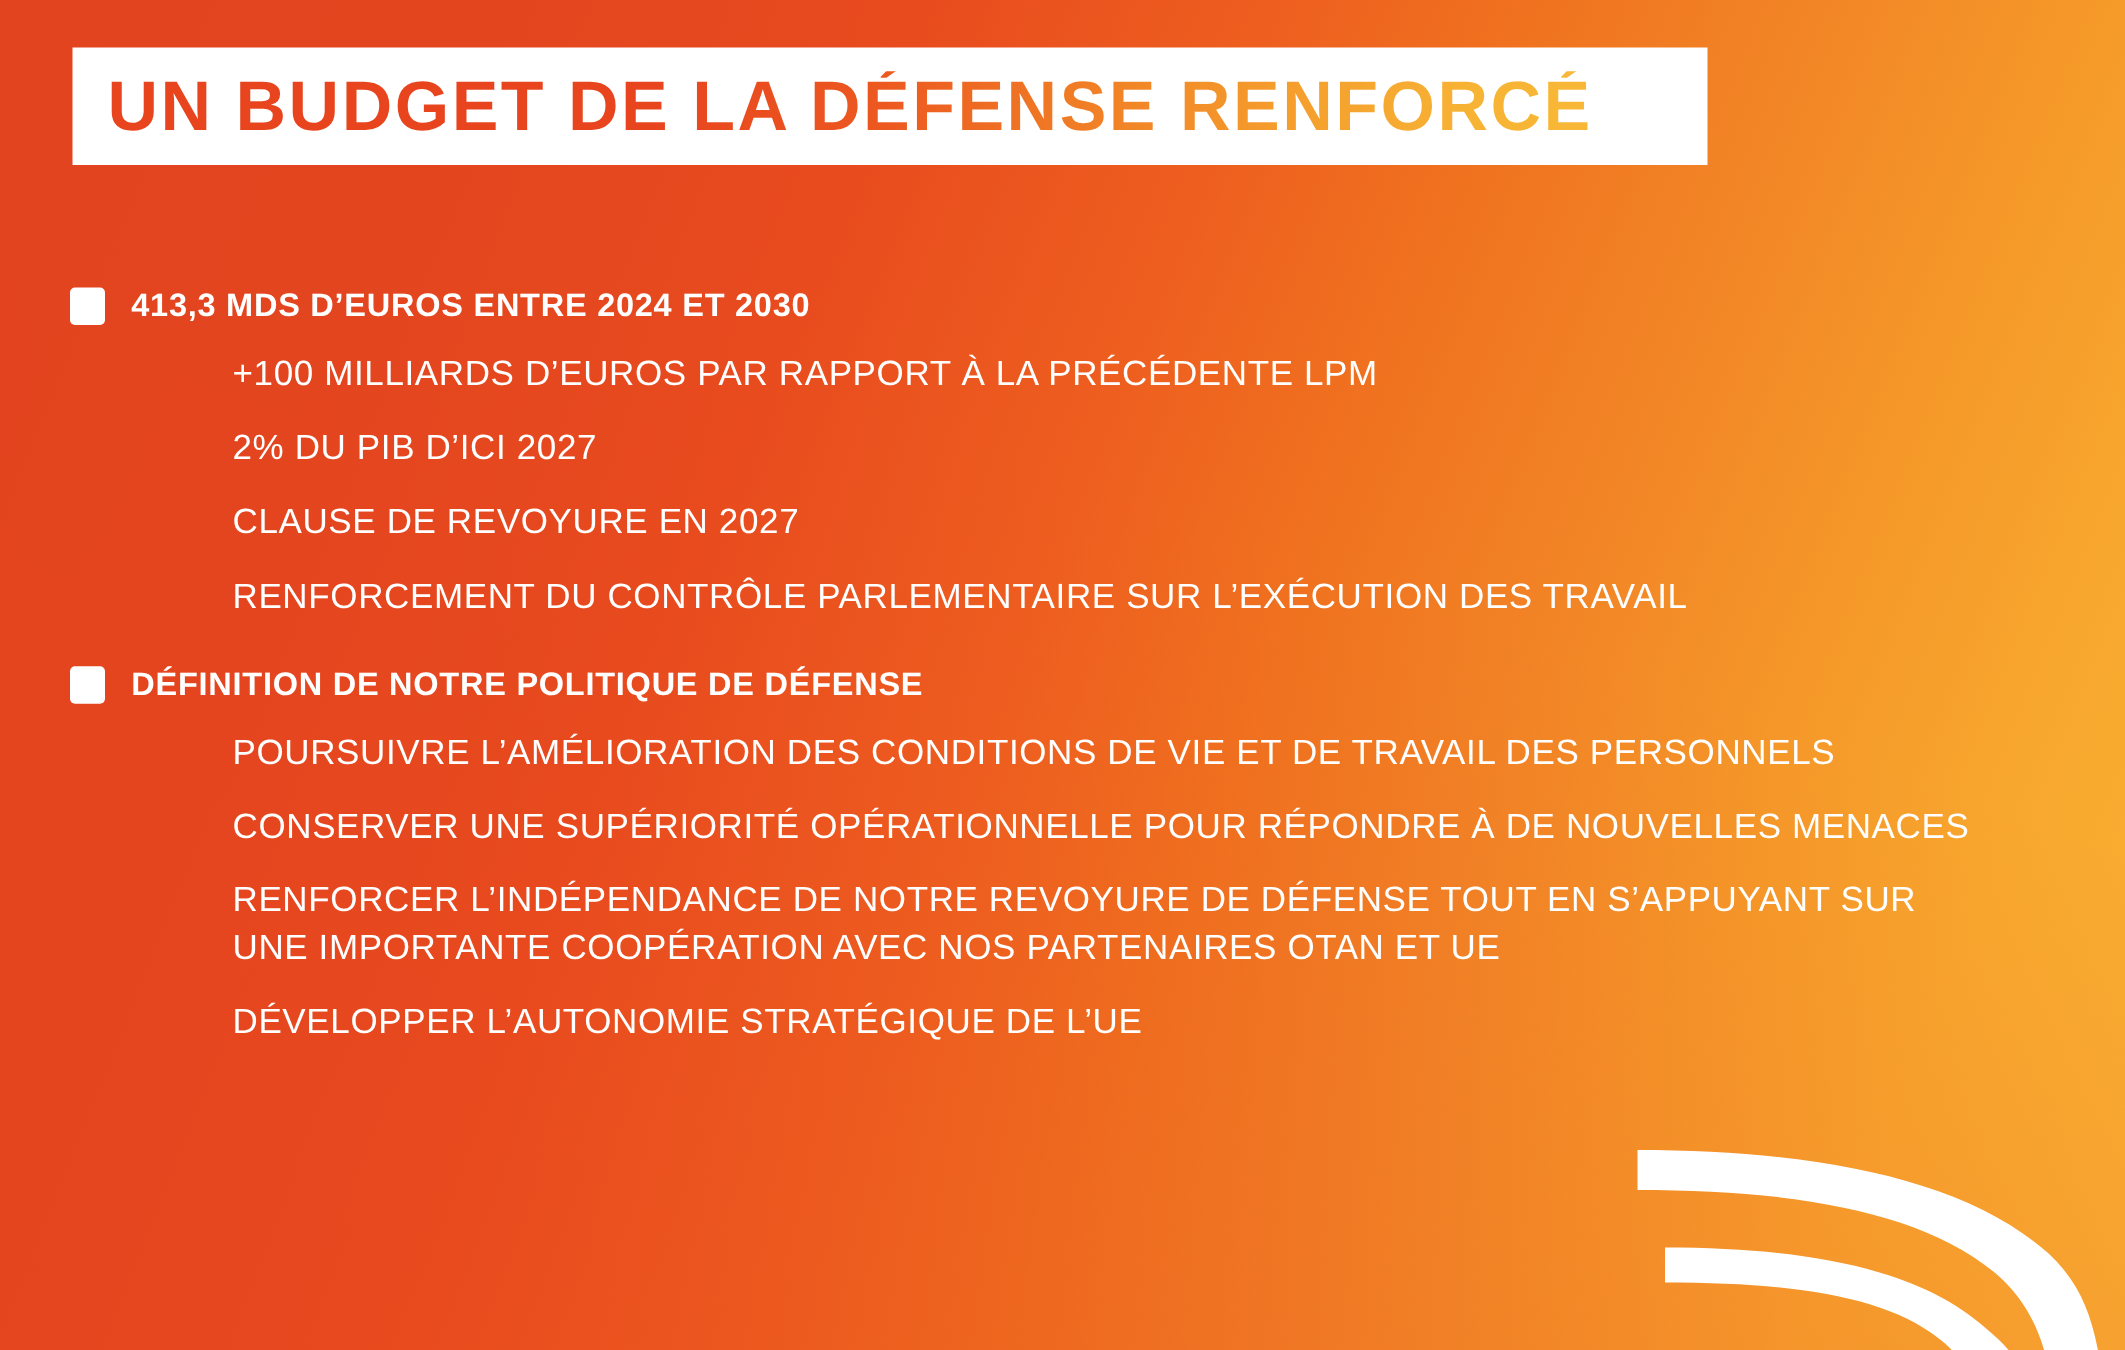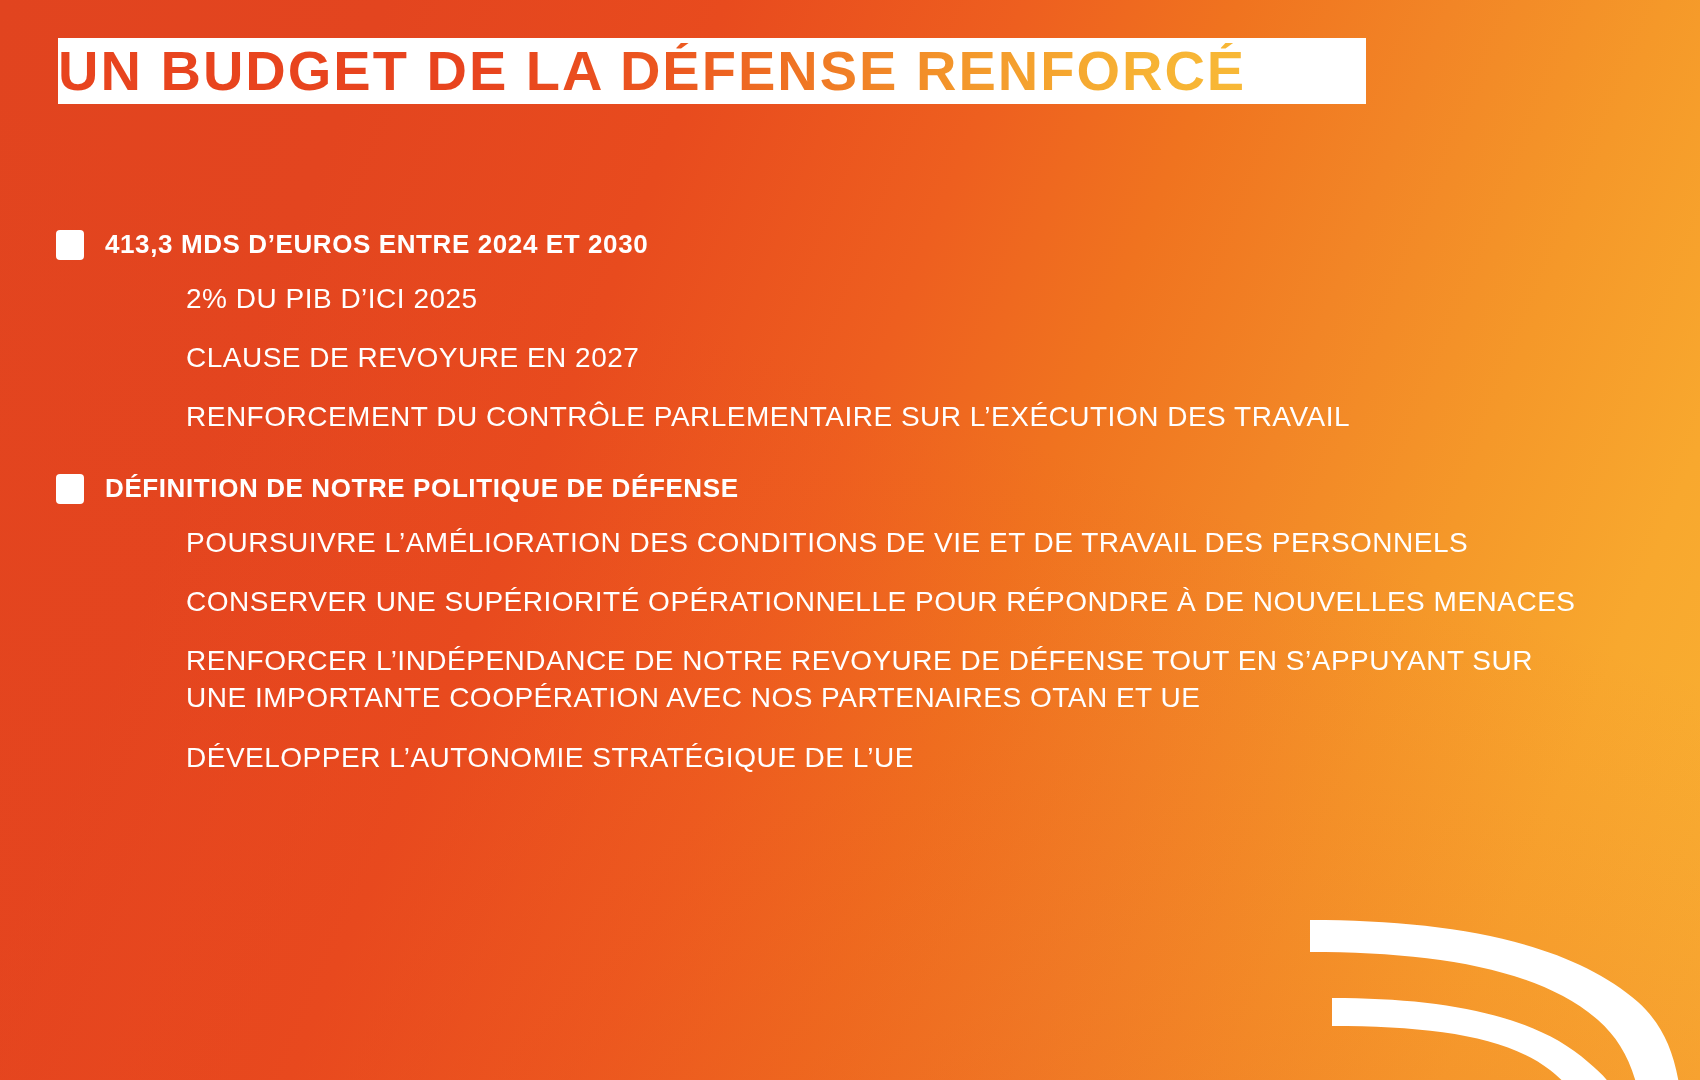--- a/index.html
+++ b/index.html
@@ -48,10 +48,11 @@
     left: 58px;
     top: 38px;
     width: 1308px;
-    height: 66px;
+    height: 94px;
     background: #FFFFFF;
     display: flex;
     align-items: center;
+    padding-left: 28px;
     box-sizing: border-box;
     z-index: 4;
   }

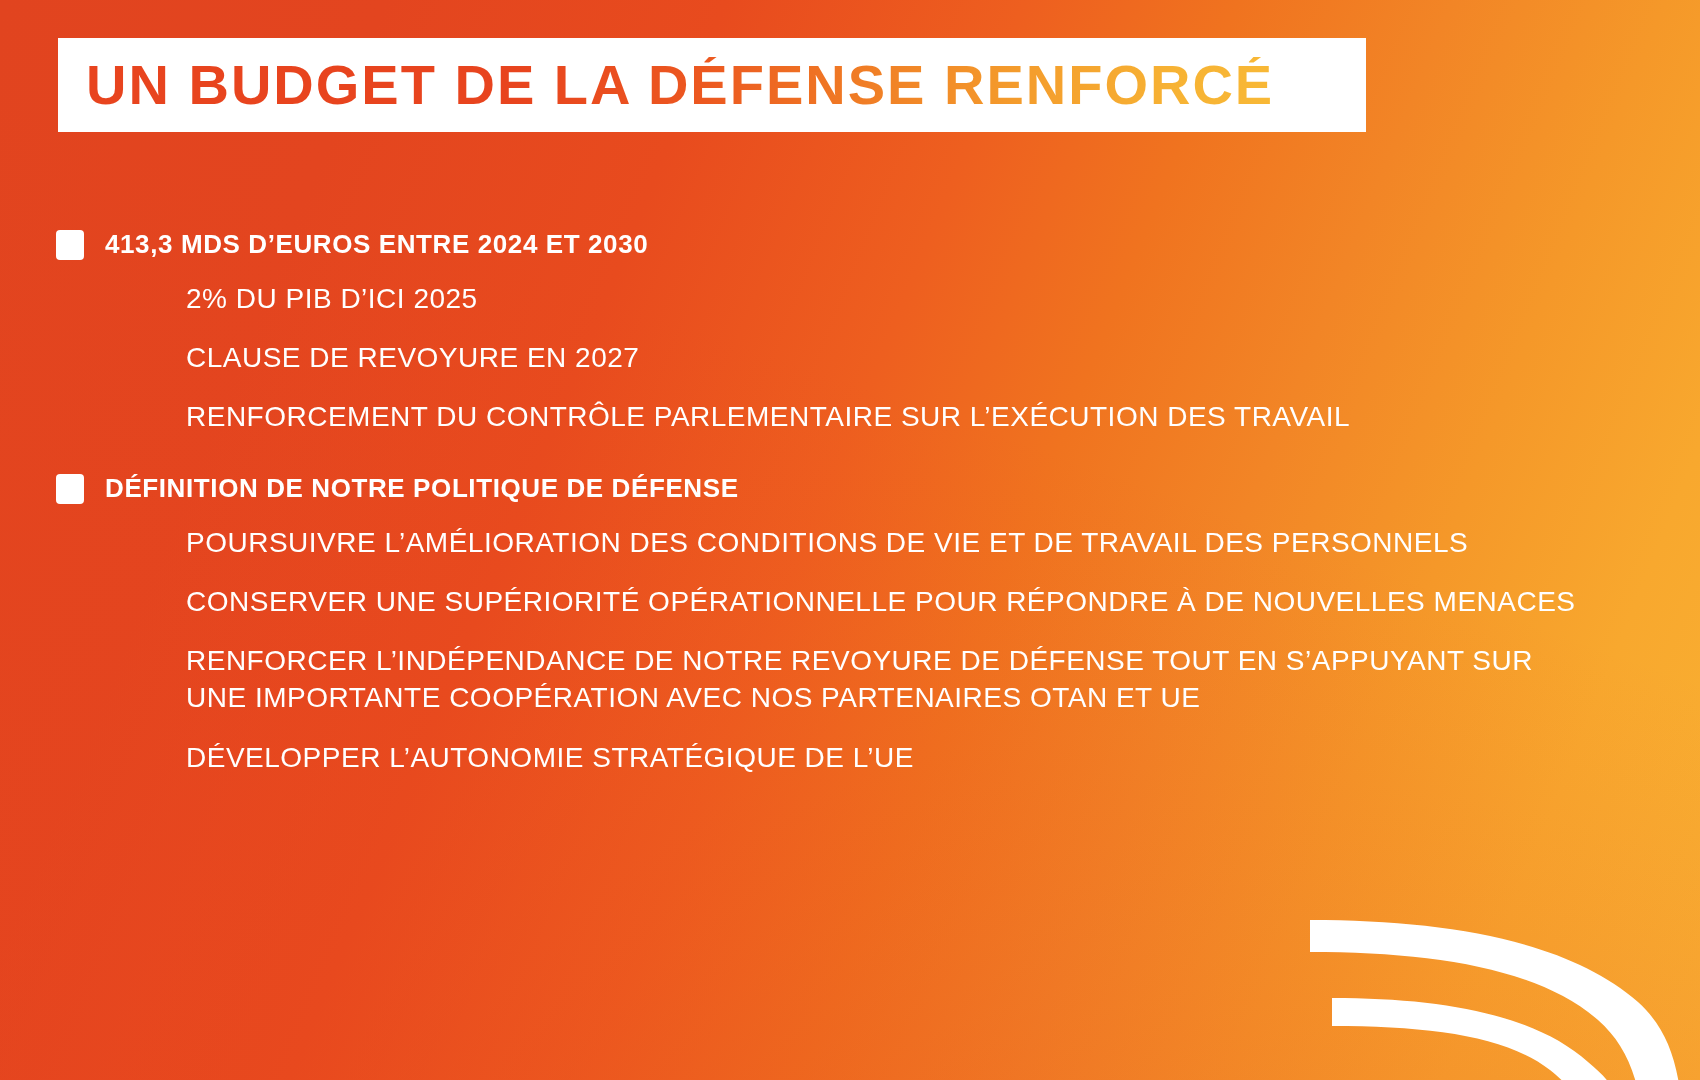--- a/index.html
+++ b/index.html
@@ -156,6 +156,7 @@
         <span class="section-title">413,3 MDS D’EUROS ENTRE 2024 ET 2030</span>
       </div>
       <ul class="sub-list">
+        <li class="sub-item">+100 MILLIARDS D’EUROS PAR RAPPORT À LA PRÉCÉDENTE LPM</li>
         <li class="sub-item">2% DU PIB D’ICI 2025</li>
         <li class="sub-item">CLAUSE DE REVOYURE EN 2027</li>
         <li class="sub-item">RENFORCEMENT DU CONTRÔLE PARLEMENTAIRE SUR L’EXÉCUTION DES TRAVAIL</li>

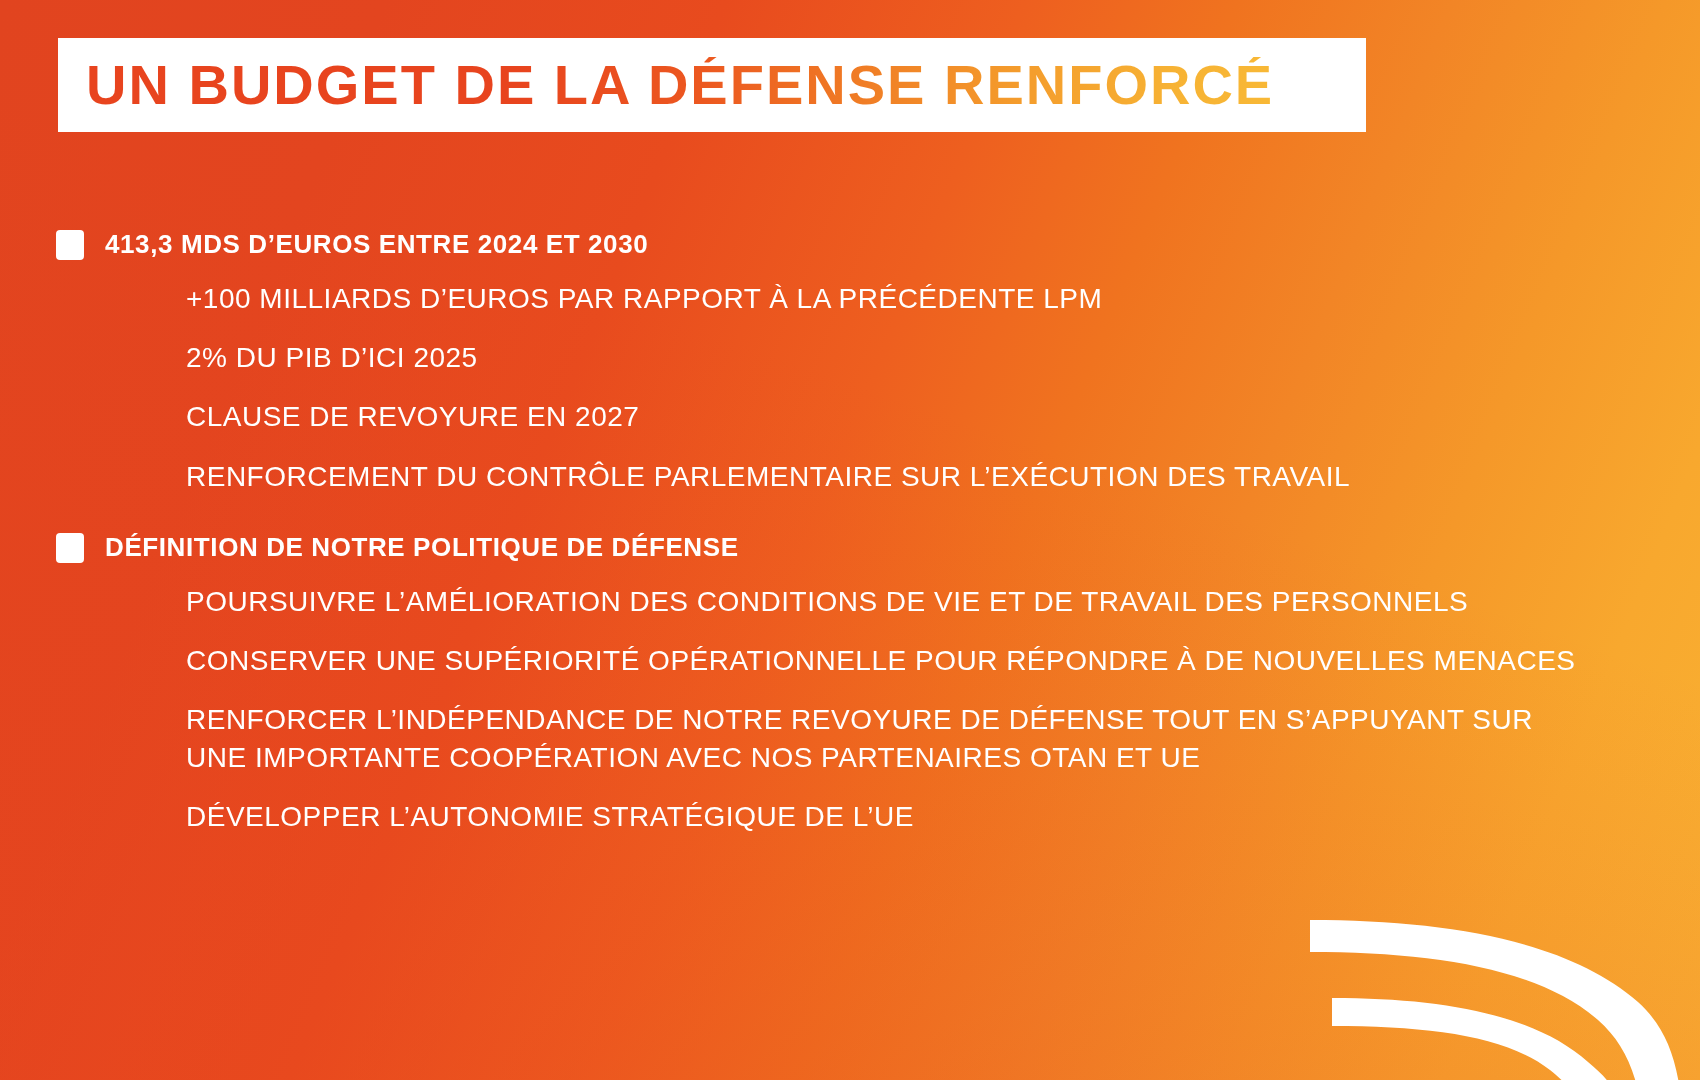--- a/index.html
+++ b/index.html
@@ -157,7 +157,7 @@
       </div>
       <ul class="sub-list">
         <li class="sub-item">+100 MILLIARDS D’EUROS PAR RAPPORT À LA PRÉCÉDENTE LPM</li>
-        <li class="sub-item">2% DU PIB D’ICI 2025</li>
+        <li class="sub-item">2% DU PIB D’ICI 2027</li>
         <li class="sub-item">CLAUSE DE REVOYURE EN 2027</li>
         <li class="sub-item">RENFORCEMENT DU CONTRÔLE PARLEMENTAIRE SUR L’EXÉCUTION DES TRAVAIL</li>
       </ul>

